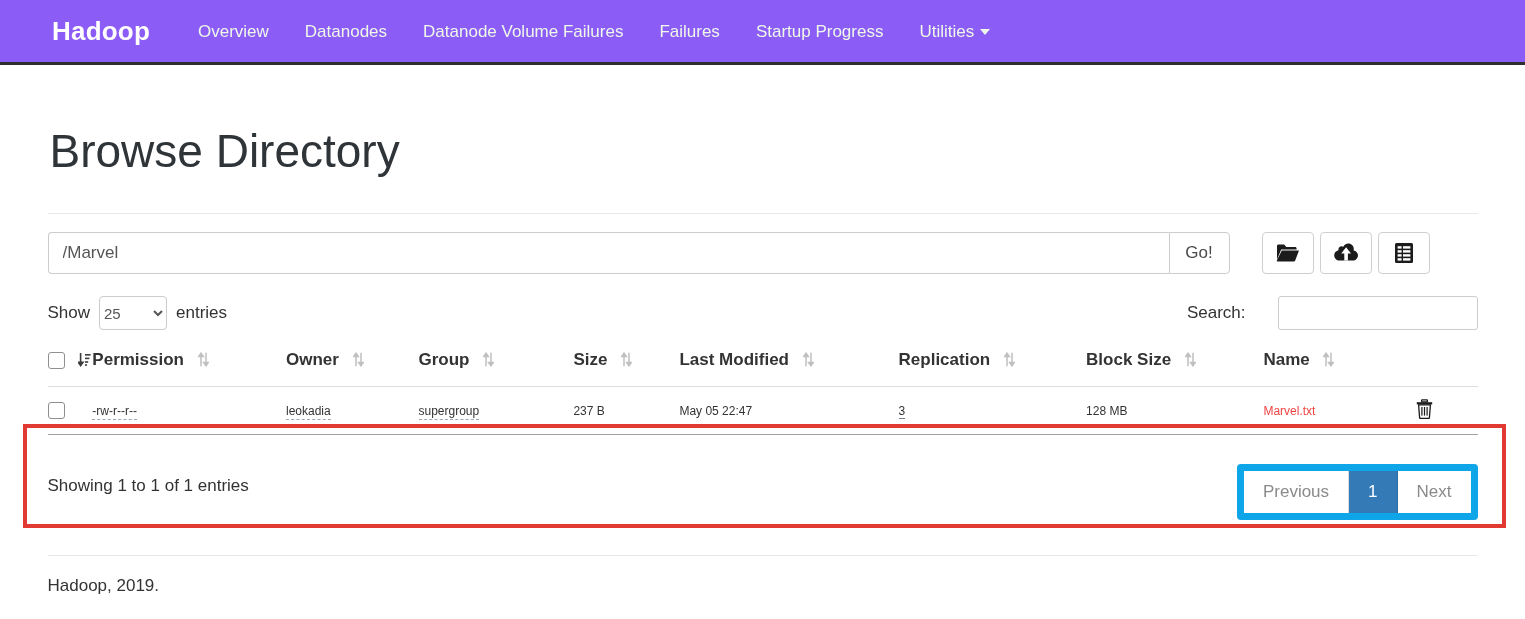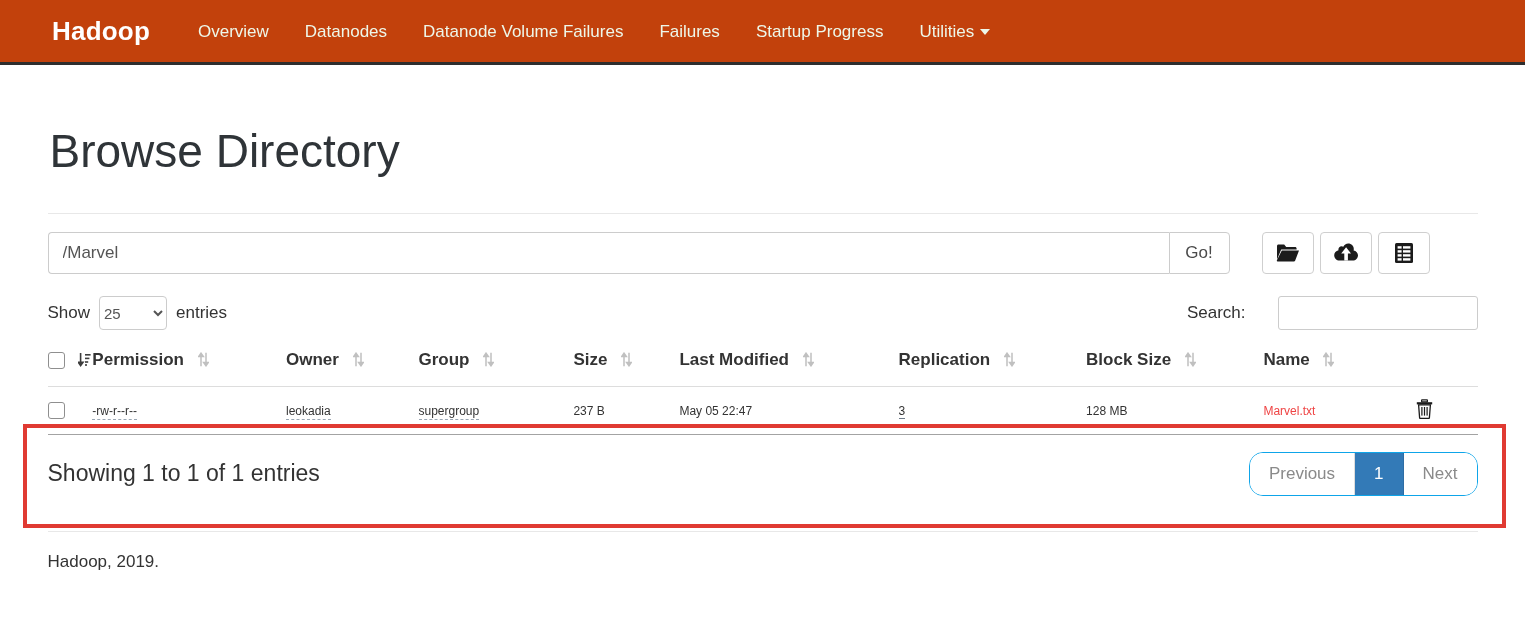--- a/index.html
+++ b/index.html
@@ -15,7 +15,7 @@
   
   .navbar {
     height: 65px;
-    background: #c2410c;
+    background: #8b5cf6;
     border-bottom: 3px solid #2e2e2e;
     display: flex;
     align-items: center;

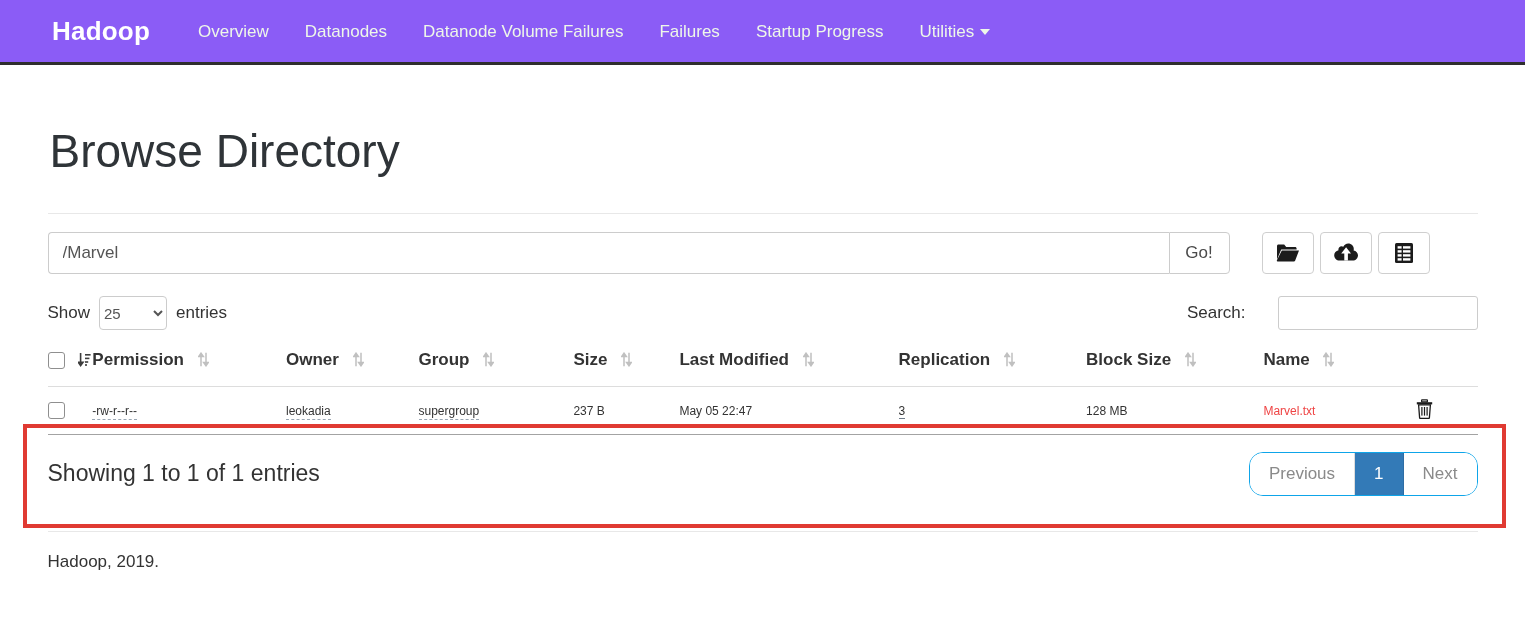--- a/index.html
+++ b/index.html
@@ -242,7 +242,7 @@
     align-items: center;
     margin-top: 17px;
   }
-  .info-text { font-size: 23px; color: #333333; }
+  .info-text { font-size: 17px; color: #333333; }
   .pagination {
     display: flex;
     border-radius: 14px;

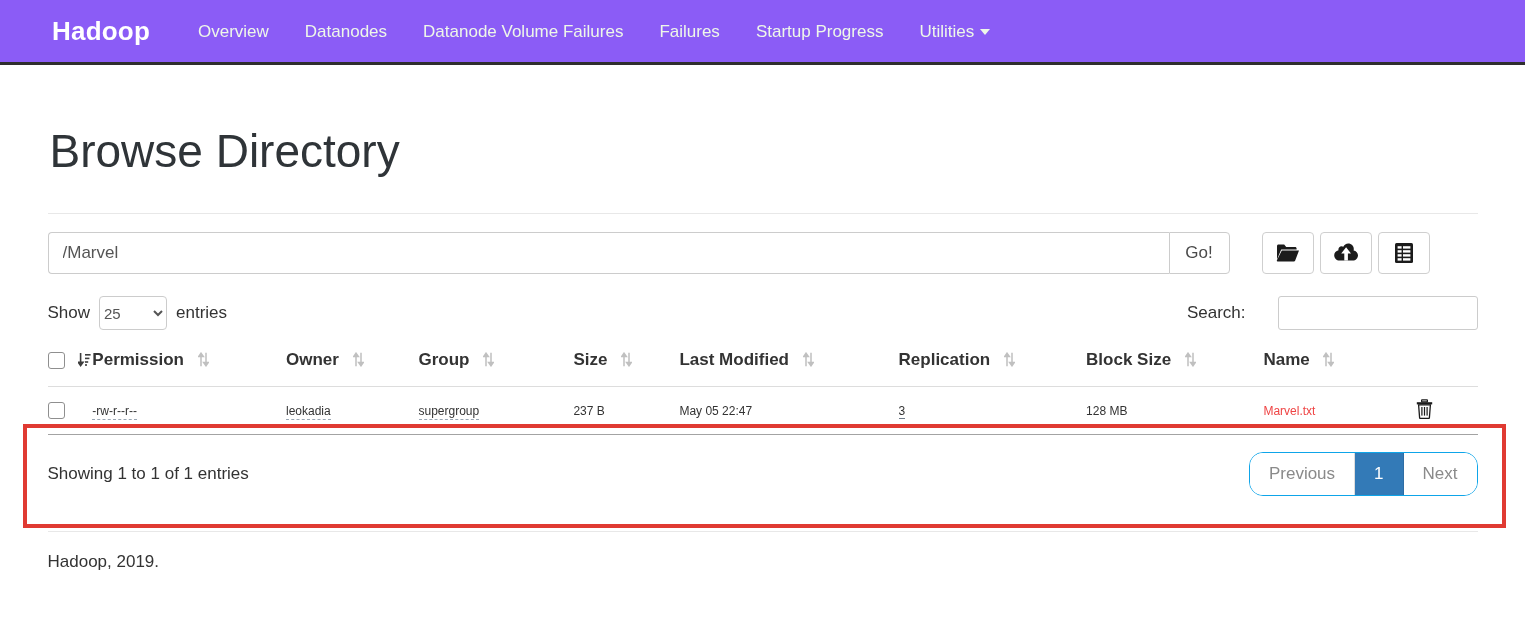--- a/index.html
+++ b/index.html
@@ -245,9 +245,10 @@
   .info-text { font-size: 17px; color: #333333; }
   .pagination {
     display: flex;
-    border-radius: 14px;
+    border-radius: 4px;
     overflow: hidden;
-    border: 1px solid #0ea5e9;
+    border: 7px solid #0ea5e9;
+    margin-top: 12px;
   }
   .page-btn {
     padding: 10px 19px;

